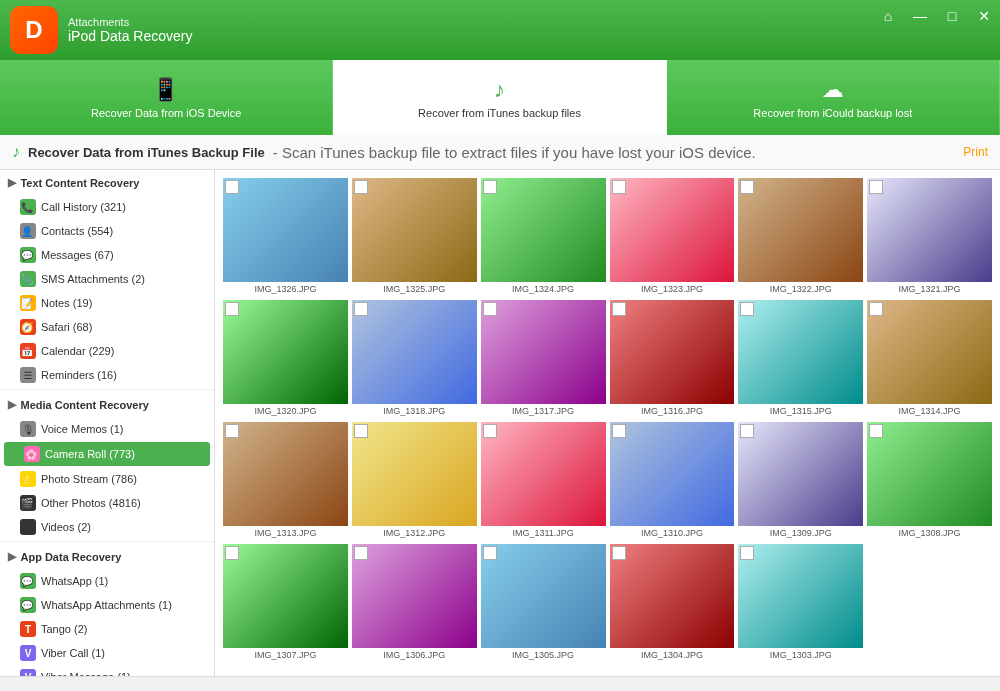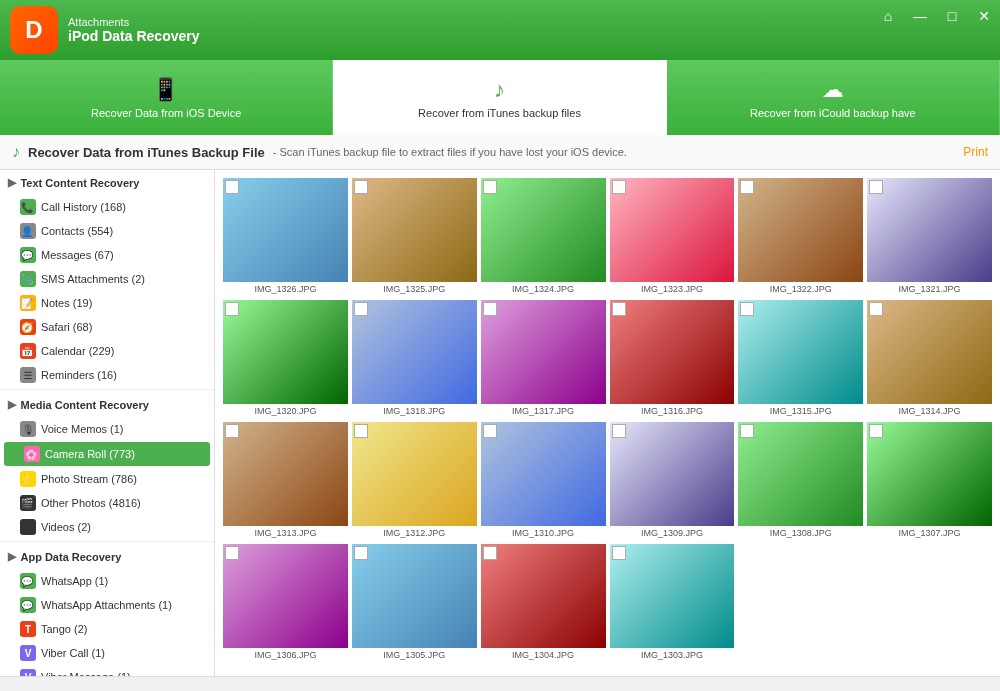--- a/index.html
+++ b/index.html
@@ -24,7 +24,7 @@
     }
     .app-name { color: white; }
     .app-name .brand { font-size: 11px; opacity: 0.9; }
-    .app-name .product { font-size: 14px; font-weight: bold; }
+    .app-name .product { font-size: 14px; font-weight: normal; }
 
     .title-bar-controls {
       position: absolute; right: 0; top: 0;

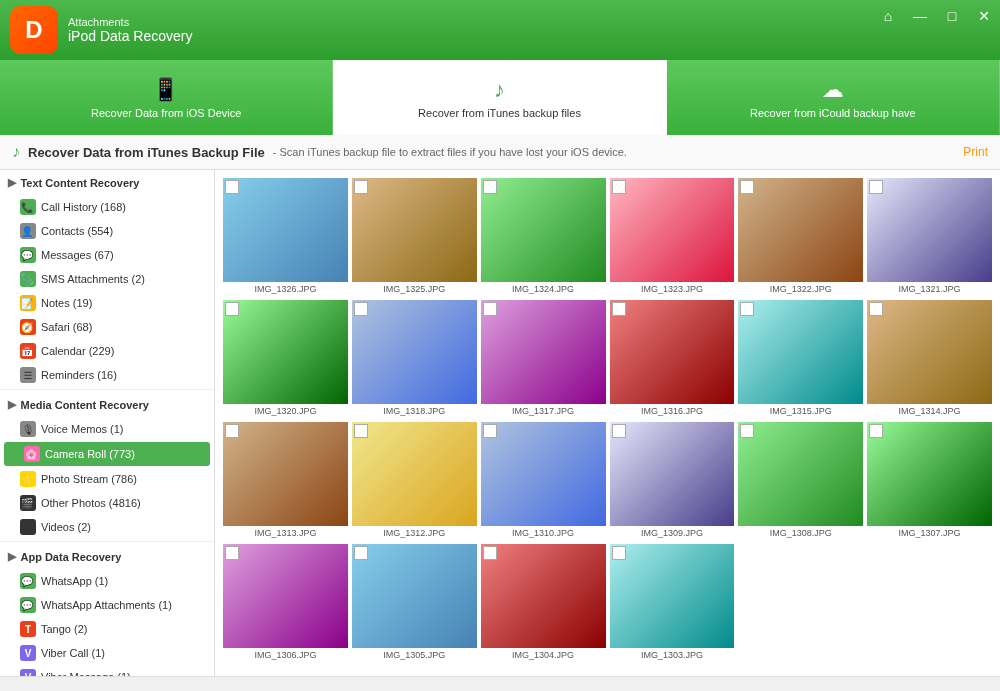--- a/index.html
+++ b/index.html
@@ -201,7 +201,7 @@
   </div>
   <div class="tab">
     <span class="tab-icon">☁</span>
-    <span>Recover from iCould backup have</span>
+    <span>Recover from iCould backup lost</span>
   </div>
 </div>
 

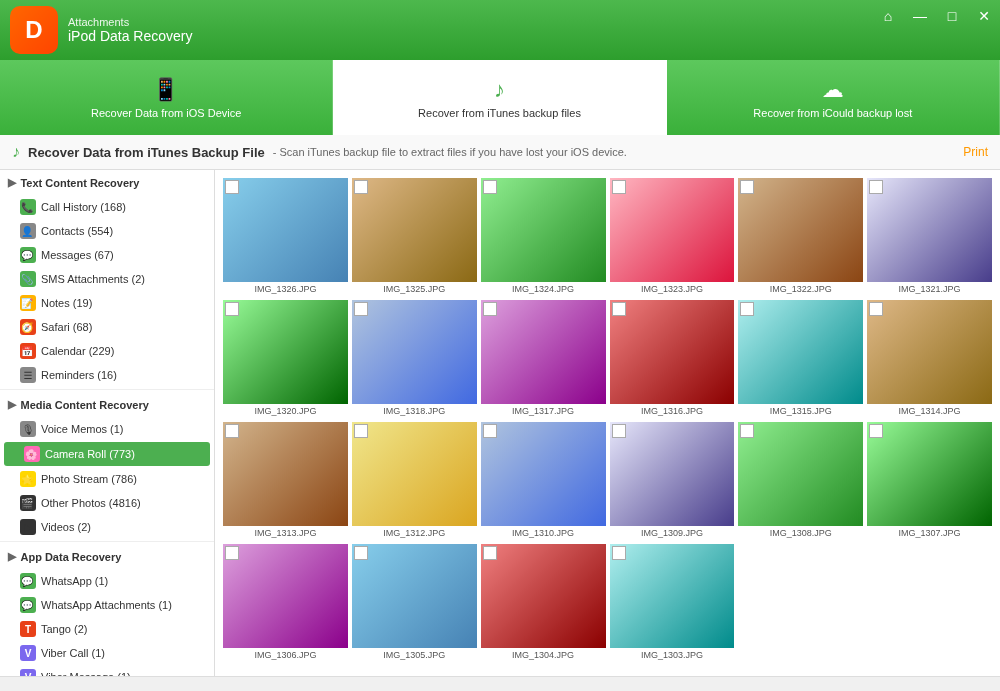--- a/index.html
+++ b/index.html
@@ -107,7 +107,7 @@
     .content-header-left { display: flex; align-items: center; gap: 8px; }
     .header-icon { color: #4CAF50; font-size: 16px; }
     .header-title { font-size: 13px; font-weight: bold; color: #333; }
-    .header-desc { font-size: 11px; color: #666; }
+    .header-desc { font-size: 15px; color: #666; }
     .print-link { color: #ff9900; font-size: 12px; cursor: pointer; text-decoration: none; }
 
     

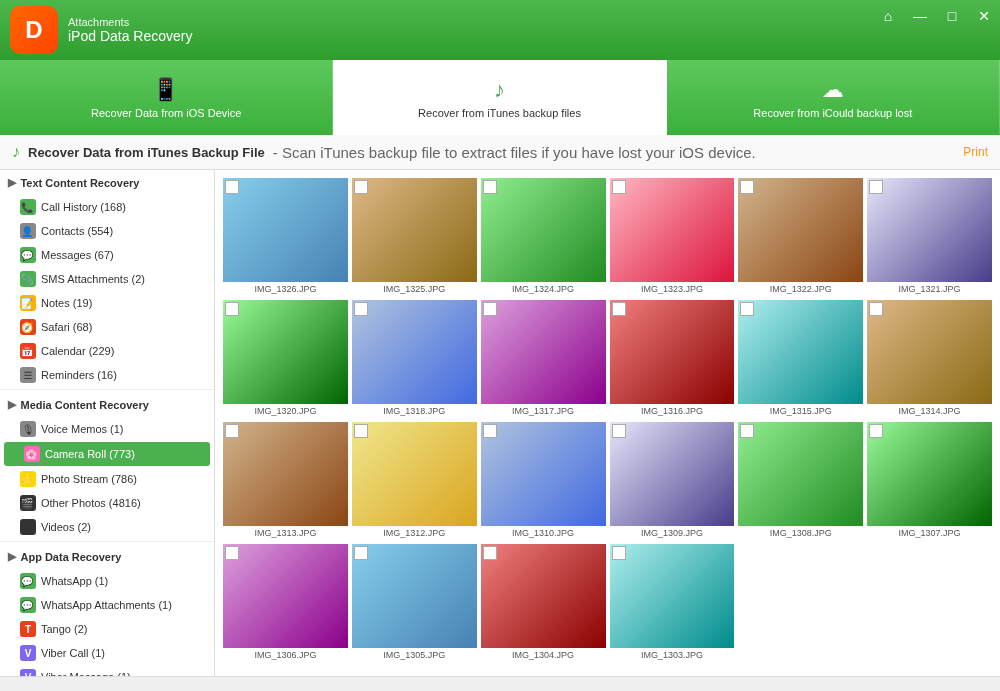--- a/index.html
+++ b/index.html
@@ -224,7 +224,7 @@
     </div>
     <div class="sidebar-item">
       <div class="sidebar-item-icon" style="background:#4CAF50;">📞</div>
-      <span>Call History (168)</span>
+      <span>Call History (321)</span>
     </div>
     <div class="sidebar-item">
       <div class="sidebar-item-icon" style="background:#888;">👤</div>

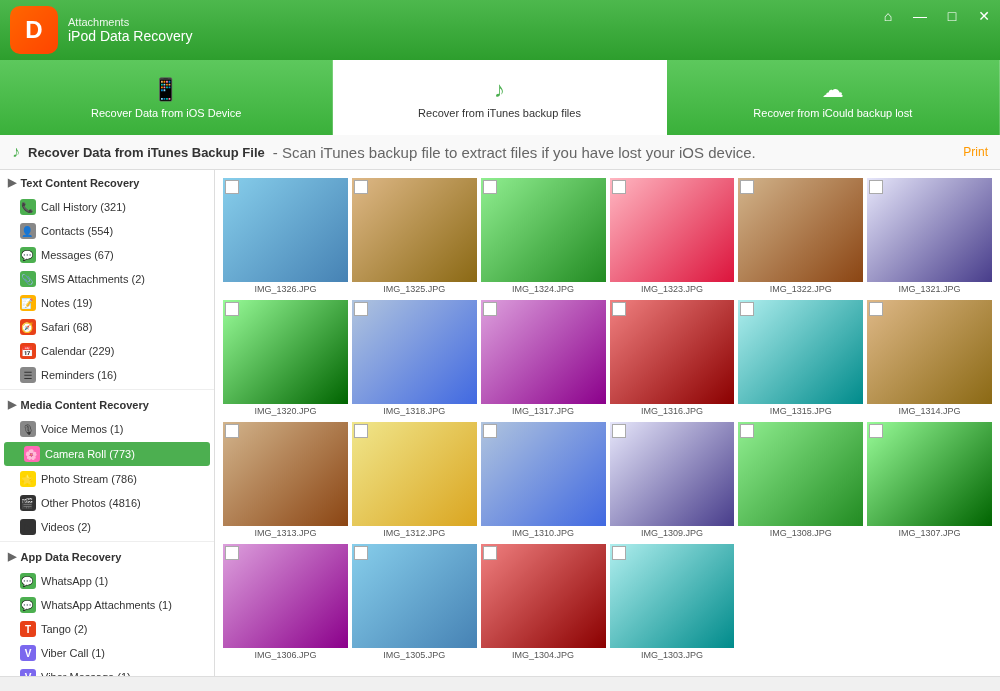--- a/index.html
+++ b/index.html
@@ -397,6 +397,12 @@
           <div class="photo-label">IMG_1312.JPG</div>
         </div>
         <div class="photo-item">
+          <div class="photo-thumb p4">
+            <div class="photo-check"></div>
+          </div>
+          <div class="photo-label">IMG_1311.JPG</div>
+        </div>
+        <div class="photo-item">
           <div class="photo-thumb p9">
             <div class="photo-check"></div>
           </div>

